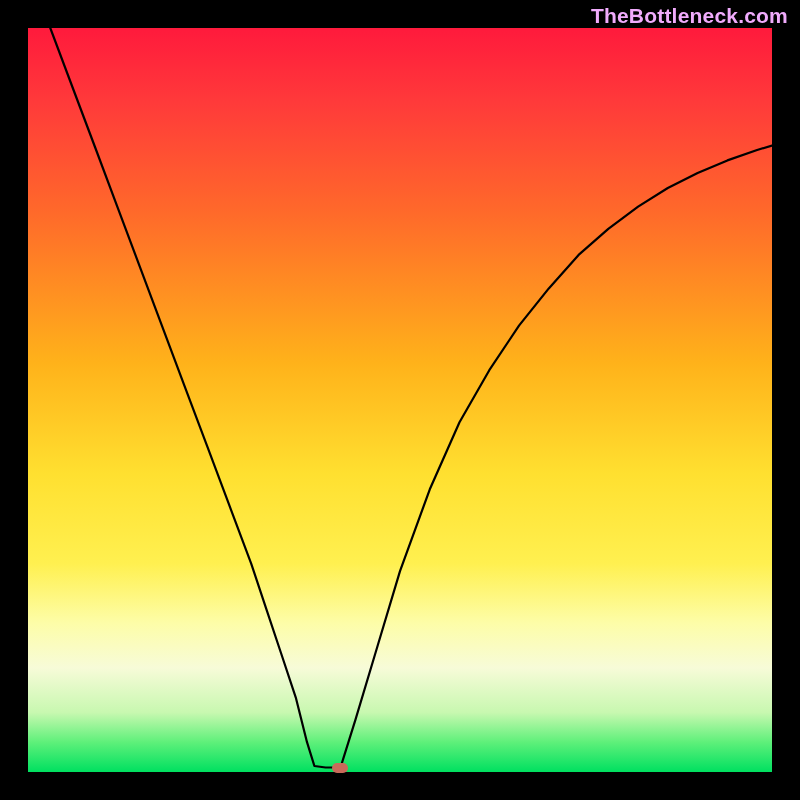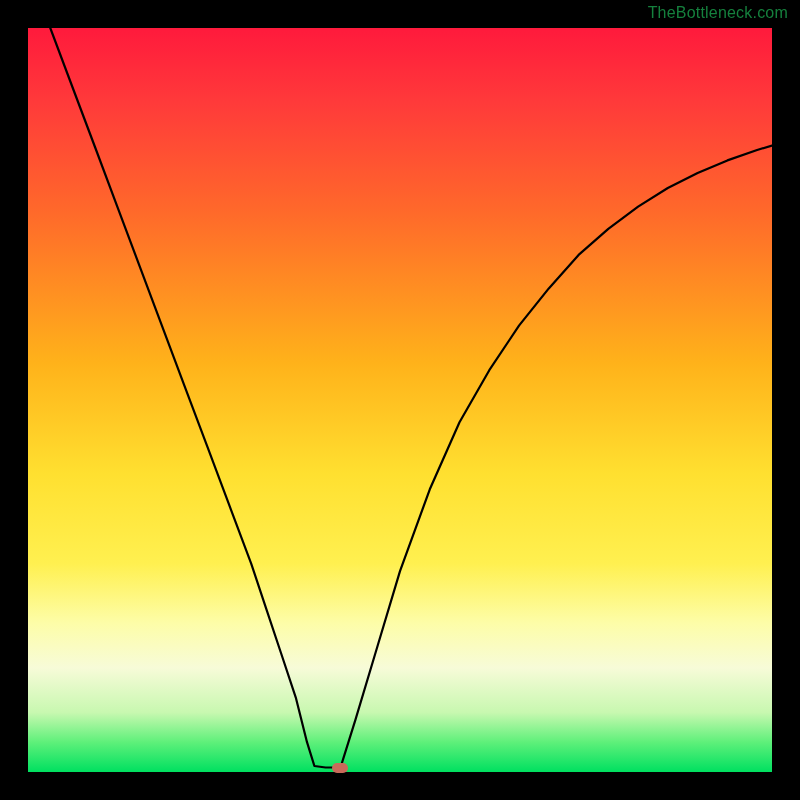--- a/index.html
+++ b/index.html
@@ -48,9 +48,9 @@
     position: absolute;
     top: 4px;
     right: 12px;
-    color: #15803d;
-    font-size: 16px;
-    font-weight: 400;
+    color: #f0abfc;
+    font-size: 21px;
+    font-weight: 700;
     letter-spacing: 0.2px;
   }
 </style>

